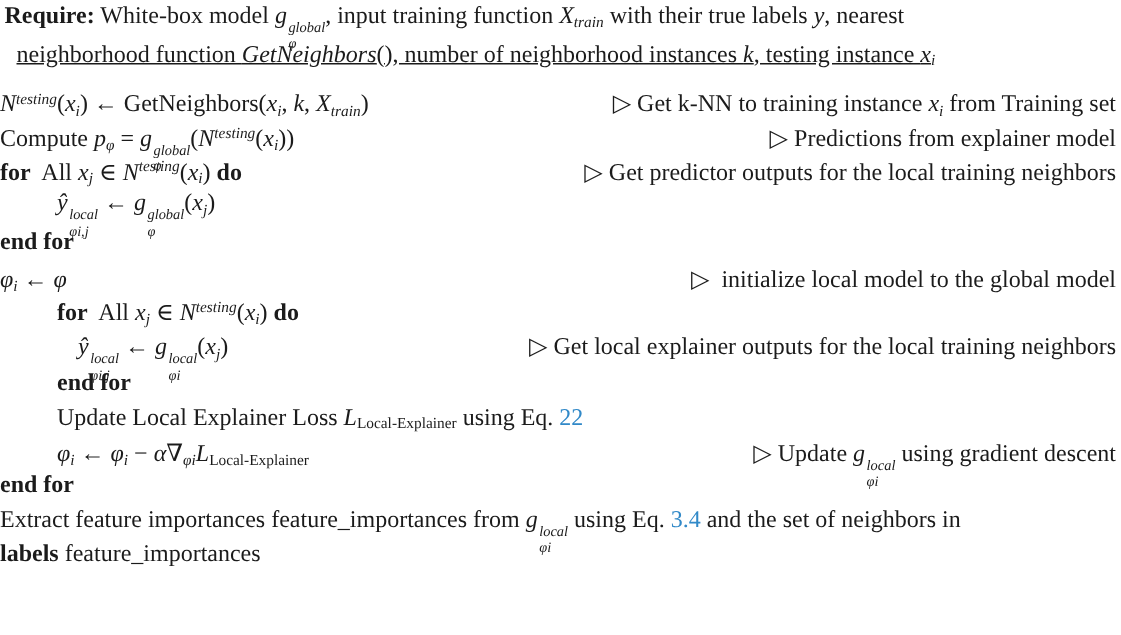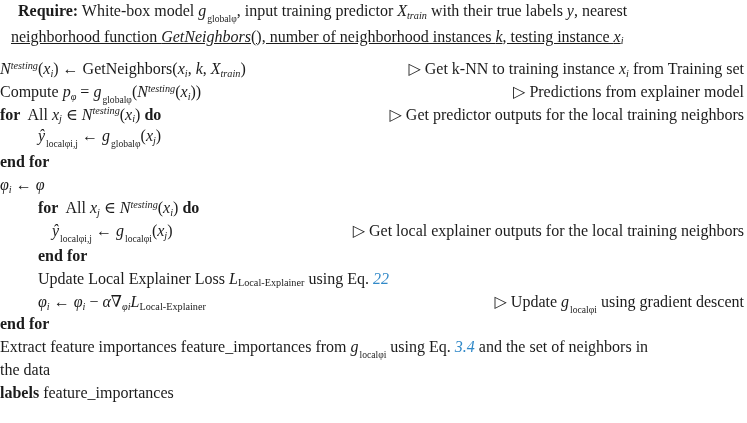--- a/index.html
+++ b/index.html
@@ -50,7 +50,7 @@
   }
   .st span{display:block;}
   .lnk{color:var(--link);cursor:pointer;font-style:italic;}
-  .ind-req{padding-left:18px;}
+  .ind-req{padding-left:3px;}
   .ind-hang{padding-left:11px;text-decoration:underline;}
   .ind-1{}
   .ind-2{padding-left:38px;}

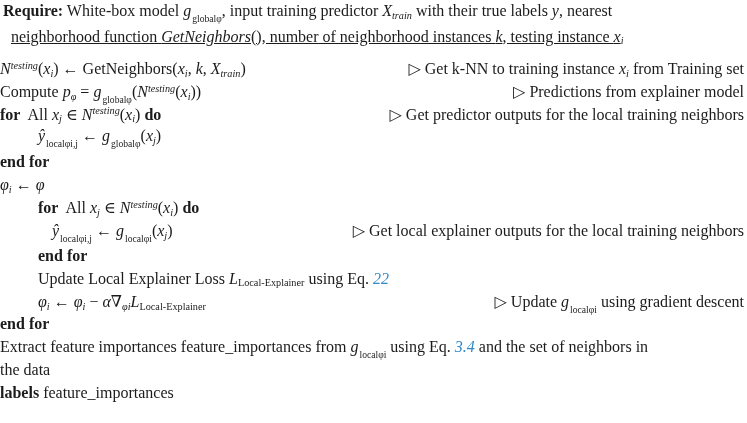--- a/index.html
+++ b/index.html
@@ -41,11 +41,12 @@
   .sbr{font-size:64%;position:relative;top:0.28em;font-style:normal;margin-top:40px;}
   .st{
     display:inline-flex;
-    flex-direction:row;
+    flex-direction:column;
     align-items:flex-start;
     font-size:60%;
     line-height:1.12;
     vertical-align:-0.62em;
+    font-style:italic;
     margin-left:1px;
   }
   .st span{display:block;}

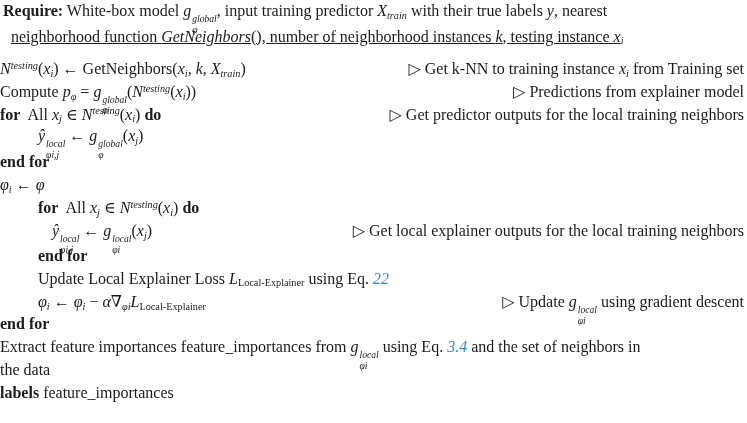--- a/index.html
+++ b/index.html
@@ -61,7 +61,7 @@
 <body>
 
 <div class="algo" id="algo">
-    <div class="line ind-req tall"><span class="code"><span class="b">Require:</span><span> White-box model </span><span class="i">g</span><span class="st"><span>global</span><span>φ</span></span><span>, input training predictor </span><span class="i">X</span><span class="sub">train</span><span> with their true labels </span><span class="i">y</span><span>, nearest</span></span></div>
+    <div class="line ind-req tall"><span class="code"><span class="b">Require:</span><span> White-box model </span><span class="i">g</span><span class="st"><span>global</span><span>φ</span></span><span>, input training function </span><span class="i">X</span><span class="sub">train</span><span> with their true labels </span><span class="i">y</span><span>, nearest</span></span></div>
     <div class="line ind-hang tall"><span class="code"><span>neighborhood function </span><span class="i">GetNeighbors</span><span>(), number of neighborhood instances </span><span class="i">k</span><span>, testing instance </span><span class="i">x</span><span class="sub">i</span></span></div>
     <div class="gap"></div>
     <div class="line ind-1"><span class="code"><span class="cal i">N</span><span class="sup">testing</span><span>(</span><span class="i">x</span><span class="sub">i</span><span>) ← GetNeighbors(</span><span class="i">x</span><span class="sub">i</span><span>, </span><span class="i">k</span><span>, </span><span class="i">X</span><span class="sub">train</span><span>)</span></span><span class="comment"><span>▷ Get k-NN to training instance </span><span class="i">x</span><span class="sub">i</span><span> from Training set</span></span></div>

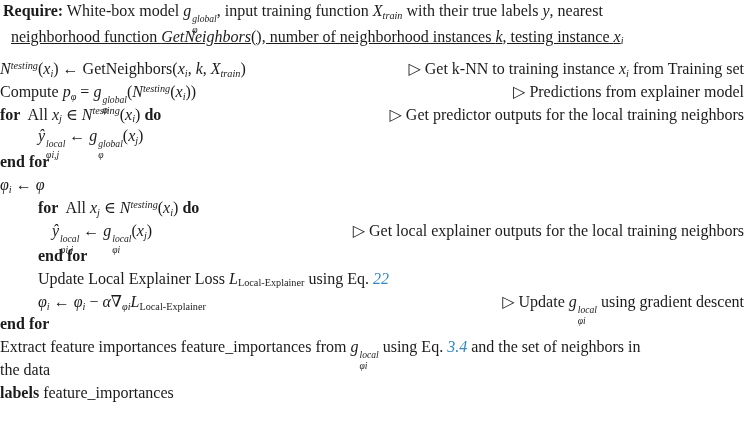--- a/index.html
+++ b/index.html
@@ -69,7 +69,7 @@
     <div class="line ind-1"><span class="code"><span class="b">for</span><span>  All </span><span class="i">x</span><span class="sub">j</span><span> ∈ </span><span class="cal i">N</span><span class="sup">testing</span><span>(</span><span class="i">x</span><span class="sub">i</span><span>) </span><span class="b">do</span></span><span class="comment"><span>▷ Get predictor outputs for the local training neighbors</span></span></div>
     <div class="line ind-2 tall"><span class="code"><span class="i">ŷ</span><span class="st"><span>local</span><span>φi,j</span></span><span> ← </span><span class="i">g</span><span class="st"><span>global</span><span>φ</span></span><span>(</span><span class="i">x</span><span class="sub">j</span><span>)</span></span></div>
     <div class="line ind-1"><span class="code"><span class="b">end for</span></span></div>
-    <div class="line ind-1"><span class="code"><span class="i">φ</span><span class="sub">i</span><span> ← </span><span class="i">φ</span></span></div>
+    <div class="line ind-1"><span class="code"><span class="i">φ</span><span class="sub">i</span><span> ← </span><span class="i">φ</span></span><span class="comment"><span>▷  initialize local model to the global model</span></span></div>
     <div class="line ind-2"><span class="code"><span class="b">for</span><span>  All </span><span class="i">x</span><span class="sub">j</span><span> ∈ </span><span class="cal i">N</span><span class="sup">testing</span><span>(</span><span class="i">x</span><span class="sub">i</span><span>) </span><span class="b">do</span></span></div>
     <div class="line ind-3 tall"><span class="code"><span class="i">ŷ</span><span class="st"><span>local</span><span>φi,j</span></span><span> ← </span><span class="i">g</span><span class="st"><span>local</span><span>φi</span></span><span>(</span><span class="i">x</span><span class="sub">j</span><span>)</span></span><span class="comment"><span>▷ Get local explainer outputs for the local training neighbors</span></span></div>
     <div class="line ind-2"><span class="code"><span class="b">end for</span></span></div>

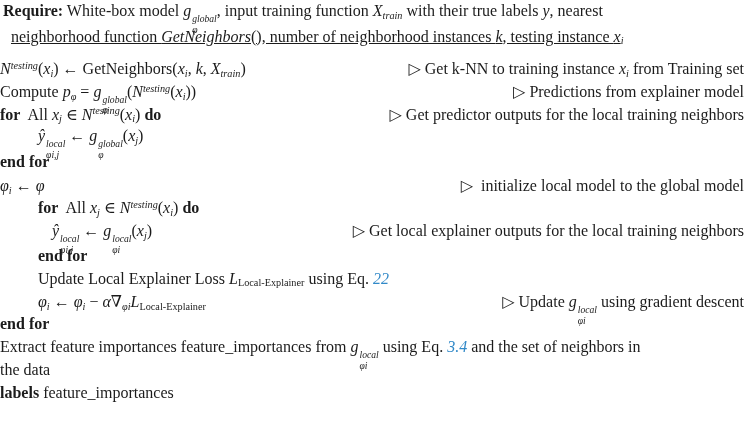--- a/index.html
+++ b/index.html
@@ -50,7 +50,7 @@
     margin-left:1px;
   }
   .st span{display:block;}
-  .lnk{color:var(--link);cursor:pointer;font-style:italic;}
+  .lnk{color:var(--link);cursor:pointer;}
   .ind-req{padding-left:3px;}
   .ind-hang{padding-left:11px;text-decoration:underline;}
   .ind-1{}

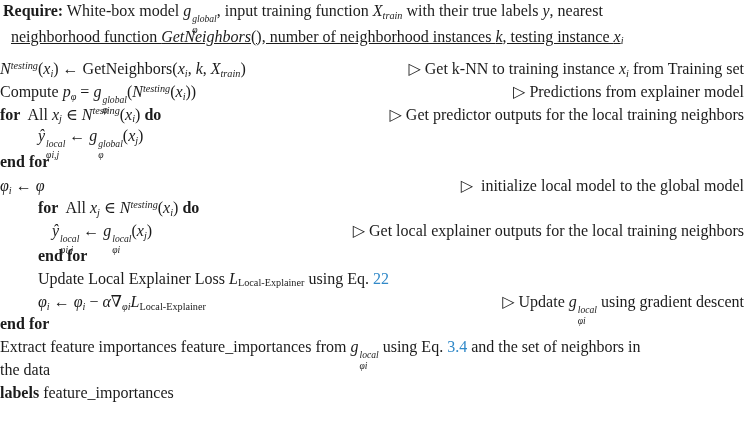--- a/index.html
+++ b/index.html
@@ -77,7 +77,6 @@
     <div class="line ind-2"><span class="code"><span class="i">φ</span><span class="sub">i</span><span> ← </span><span class="i">φ</span><span class="sub">i</span><span> − </span><span class="i">α</span><span>∇</span><span class="sub">φi</span><span class="cal i">L</span><span class="sbr">Local-Explainer</span></span><span class="comment"><span>▷ Update </span><span class="i">g</span><span class="st"><span>local</span><span>φi</span></span><span> using gradient descent</span></span></div>
     <div class="line ind-1"><span class="code"><span class="b">end for</span></span></div>
     <div class="line ind-1"><span class="code"><span>Extract feature importances feature_importances from </span><span class="i">g</span><span class="st"><span>local</span><span>φi</span></span><span> using Eq. </span><span class="lnk">3.4</span><span> and the set of neighbors in</span></span></div>
-    <div class="line ind-1"><span class="code"><span>the data</span></span></div>
     <div class="line ind-1"><span class="code"><span class="b">labels</span><span> feature_importances</span></span></div>
   </div>
 

